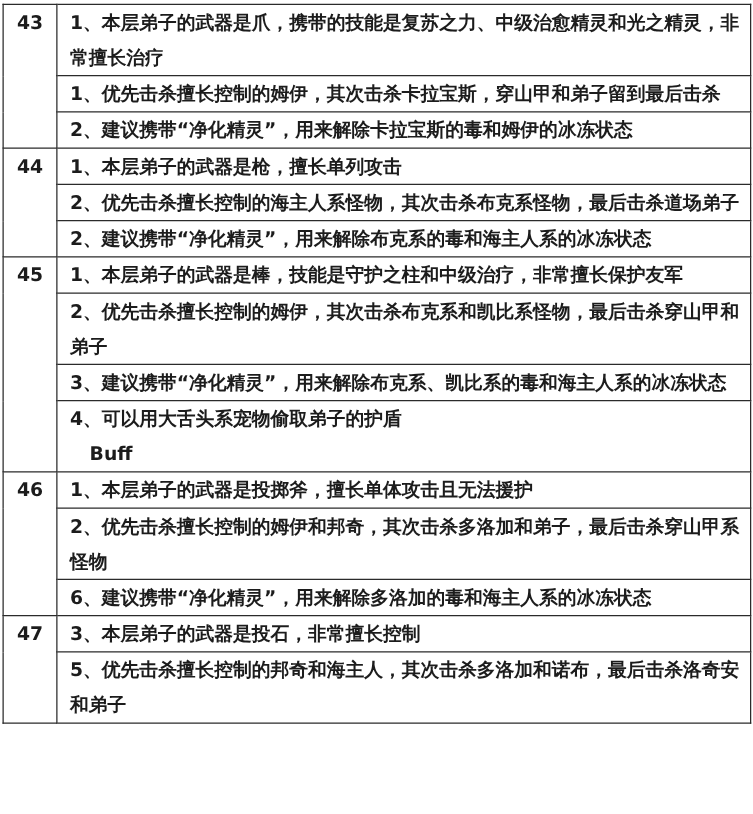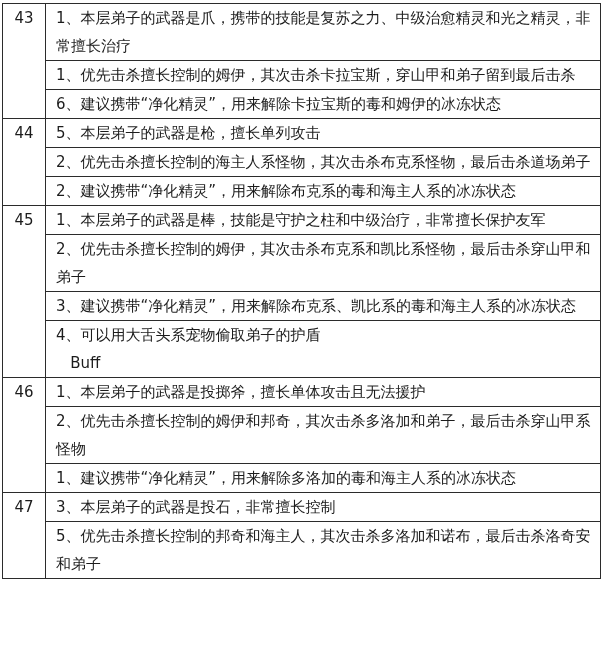--- a/index.html
+++ b/index.html
@@ -19,6 +19,7 @@
     width: 598px;
     margin: 3px 2px 0 2px;
     background: #ffffff;
+    font-weight: bold;
   }
   .col-floor   { width: 43px; }
   .col-content { width: 555px; }

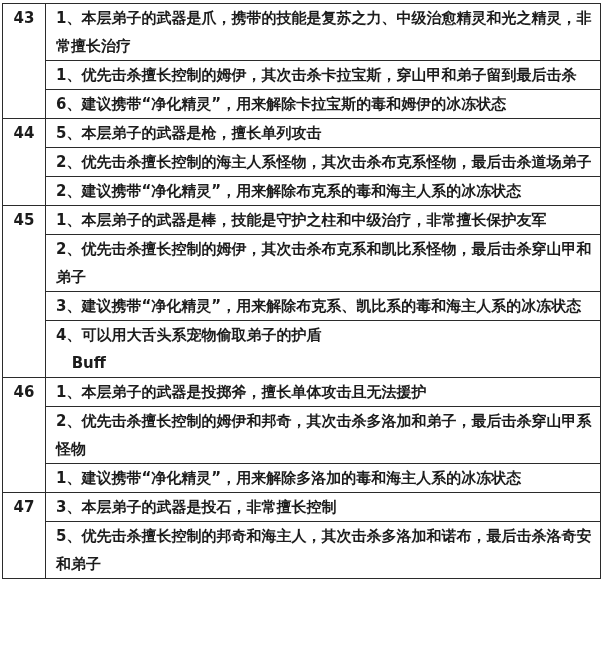--- a/index.html
+++ b/index.html
@@ -58,7 +58,7 @@
       <td class="item-cell">1、优先击杀擅长控制的姆伊，其次击杀卡拉宝斯，穿山甲和弟子留到最后击杀</td>
     </tr>
     <tr>
-      <td class="item-cell">6、建议携带“净化精灵”，用来解除卡拉宝斯的毒和姆伊的冰冻状态</td>
+      <td class="item-cell">2、建议携带“净化精灵”，用来解除卡拉宝斯的毒和姆伊的冰冻状态</td>
     </tr>
 
     <tr>

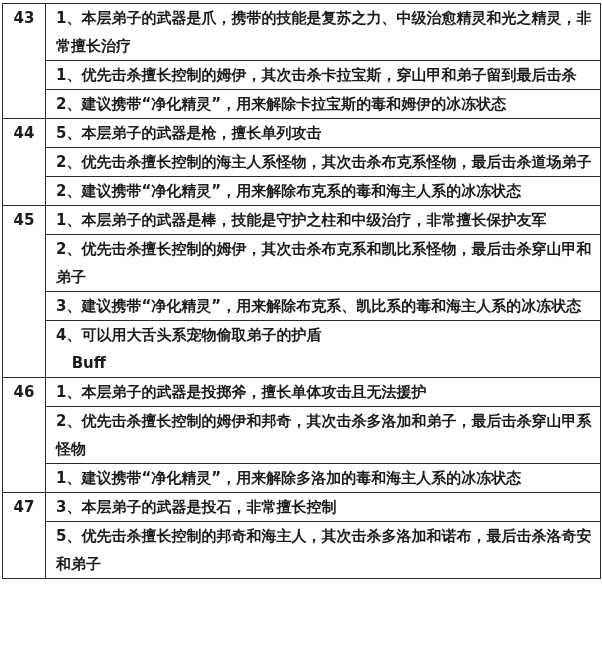--- a/index.html
+++ b/index.html
@@ -63,7 +63,7 @@
 
     <tr>
       <td class="floor-cell" rowspan="3">44</td>
-      <td class="item-cell">5、本层弟子的武器是枪，擅长单列攻击</td>
+      <td class="item-cell">1、本层弟子的武器是枪，擅长单列攻击</td>
     </tr>
     <tr>
       <td class="item-cell">2、优先击杀擅长控制的海主人系怪物，其次击杀布克系怪物，最后击杀道场弟子</td>

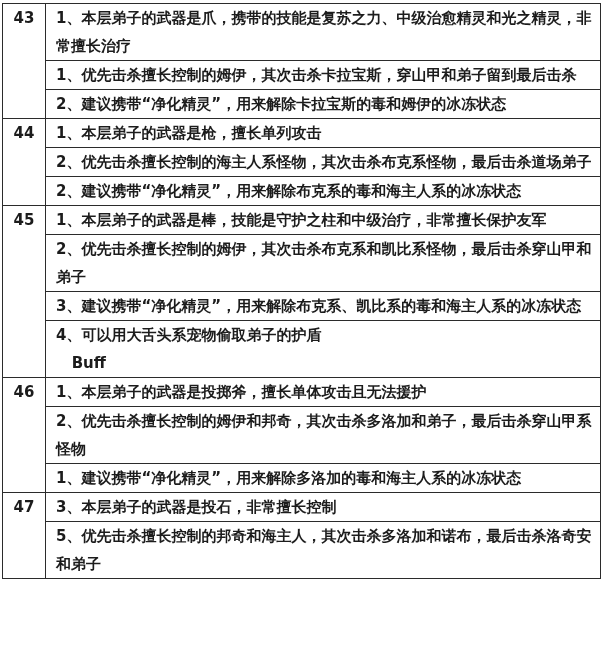--- a/index.html
+++ b/index.html
@@ -95,7 +95,7 @@
       <td class="item-cell">2、优先击杀擅长控制的姆伊和邦奇，其次击杀多洛加和弟子，最后击杀穿山甲系怪物</td>
     </tr>
     <tr>
-      <td class="item-cell">1、建议携带“净化精灵”，用来解除多洛加的毒和海主人系的冰冻状态</td>
+      <td class="item-cell">6、建议携带“净化精灵”，用来解除多洛加的毒和海主人系的冰冻状态</td>
     </tr>
 
     <tr>

